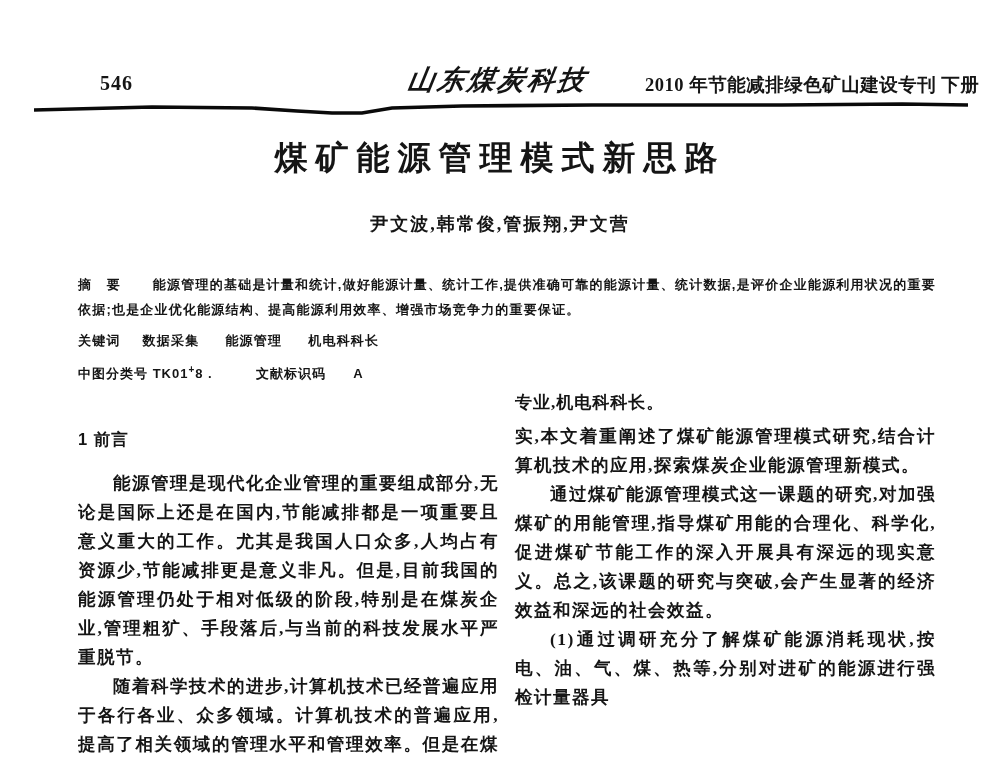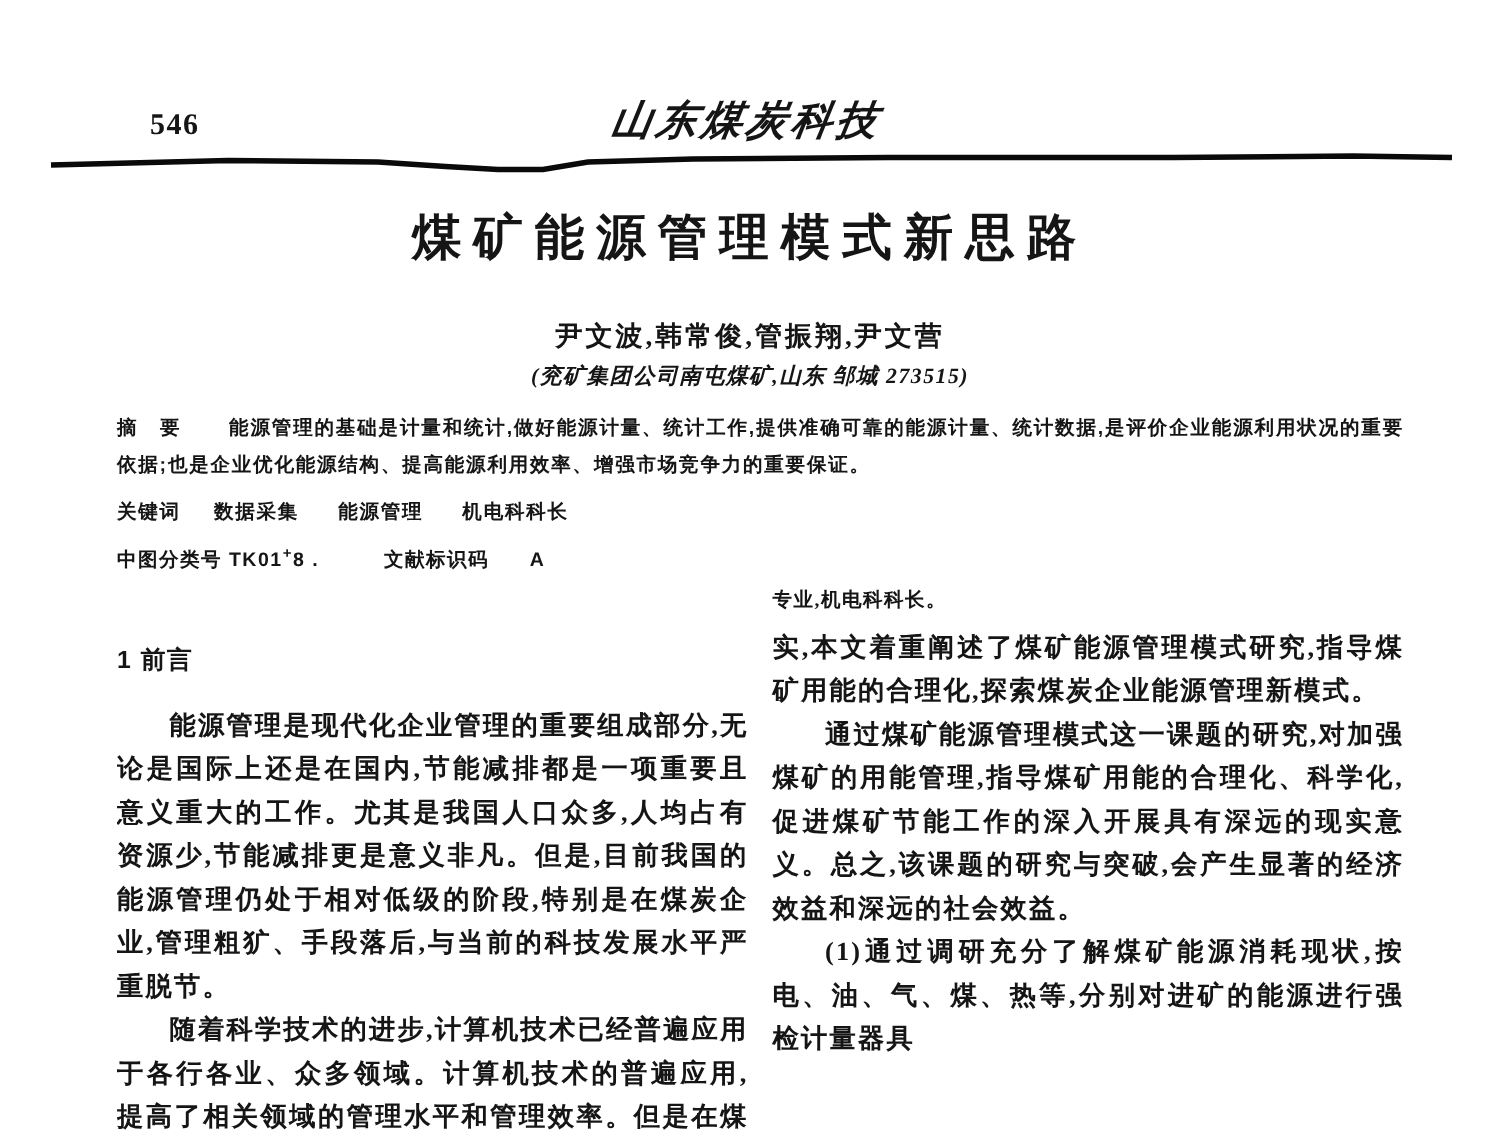--- a/index.html
+++ b/index.html
@@ -83,6 +83,7 @@
   <div class="running-head">
     <span class="page-num">546</span>
     <span class="journal-logo">山东煤炭科技</span>
+    <span class="issue-info">2010 年节能减排绿色矿山建设专刊  下册</span>
     <svg class="head-rule" width="938" height="18" viewBox="0 0 938 18">
       <polyline points="2,10 120,7 220,8 265,11 300,13 330,13 360,8 430,6 560,5 750,5 870,4 936,5" fill="none" stroke="#0a0a0a" stroke-width="3.6"></polyline>
     </svg>

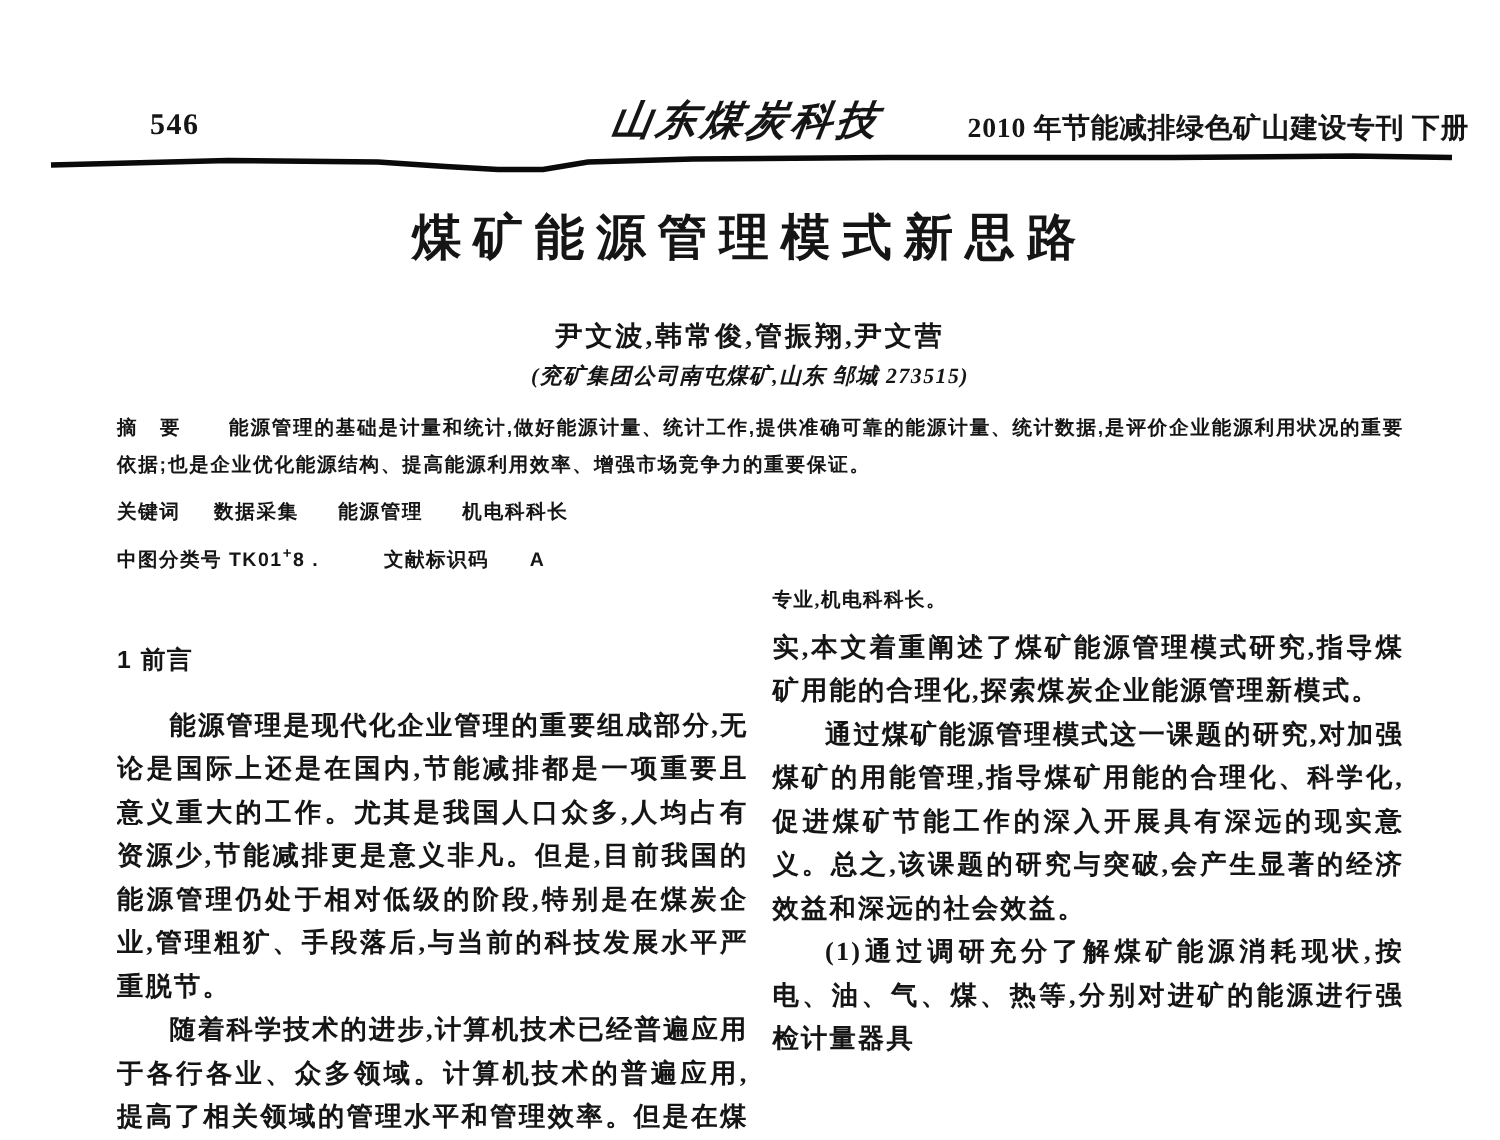--- a/index.html
+++ b/index.html
@@ -91,7 +91,6 @@
 
   <div class="title">煤矿能源管理模式新思路</div>
   <div class="authors">尹文波,韩常俊,管振翔,尹文营</div>
-  <div class="affiliation">(兖矿集团公司南屯煤矿,山东 邹城  273515)</div>
 
   <div class="meta">
     <div class="abstract">

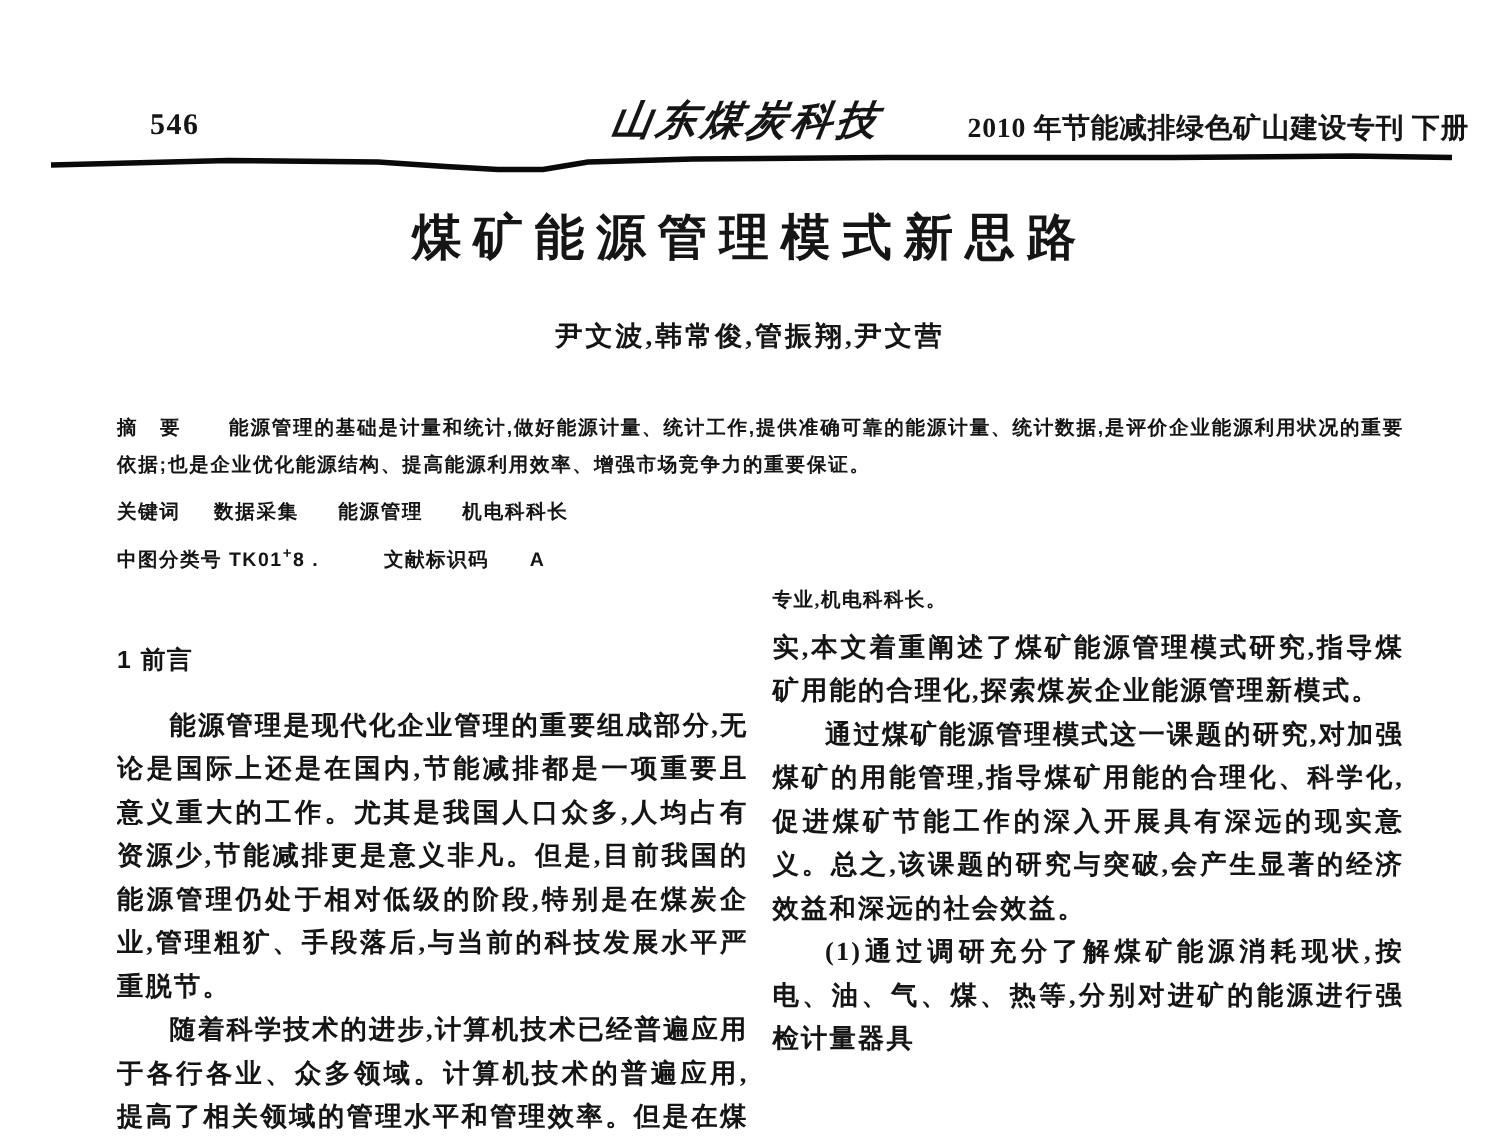--- a/index.html
+++ b/index.html
@@ -72,7 +72,7 @@
   .h2-head{margin:16px 0 12px 0;}
   .h21-head{margin:14px 0 8px 0;font-size:15.5px;}
   .footnote-tail{
-    font-size:13px;font-weight:600;letter-spacing:1px;margin:6px 0 8px 0;
+    font-size:17px;font-weight:600;letter-spacing:1px;margin:6px 0 8px 0;
   }
 </style>
 </head>

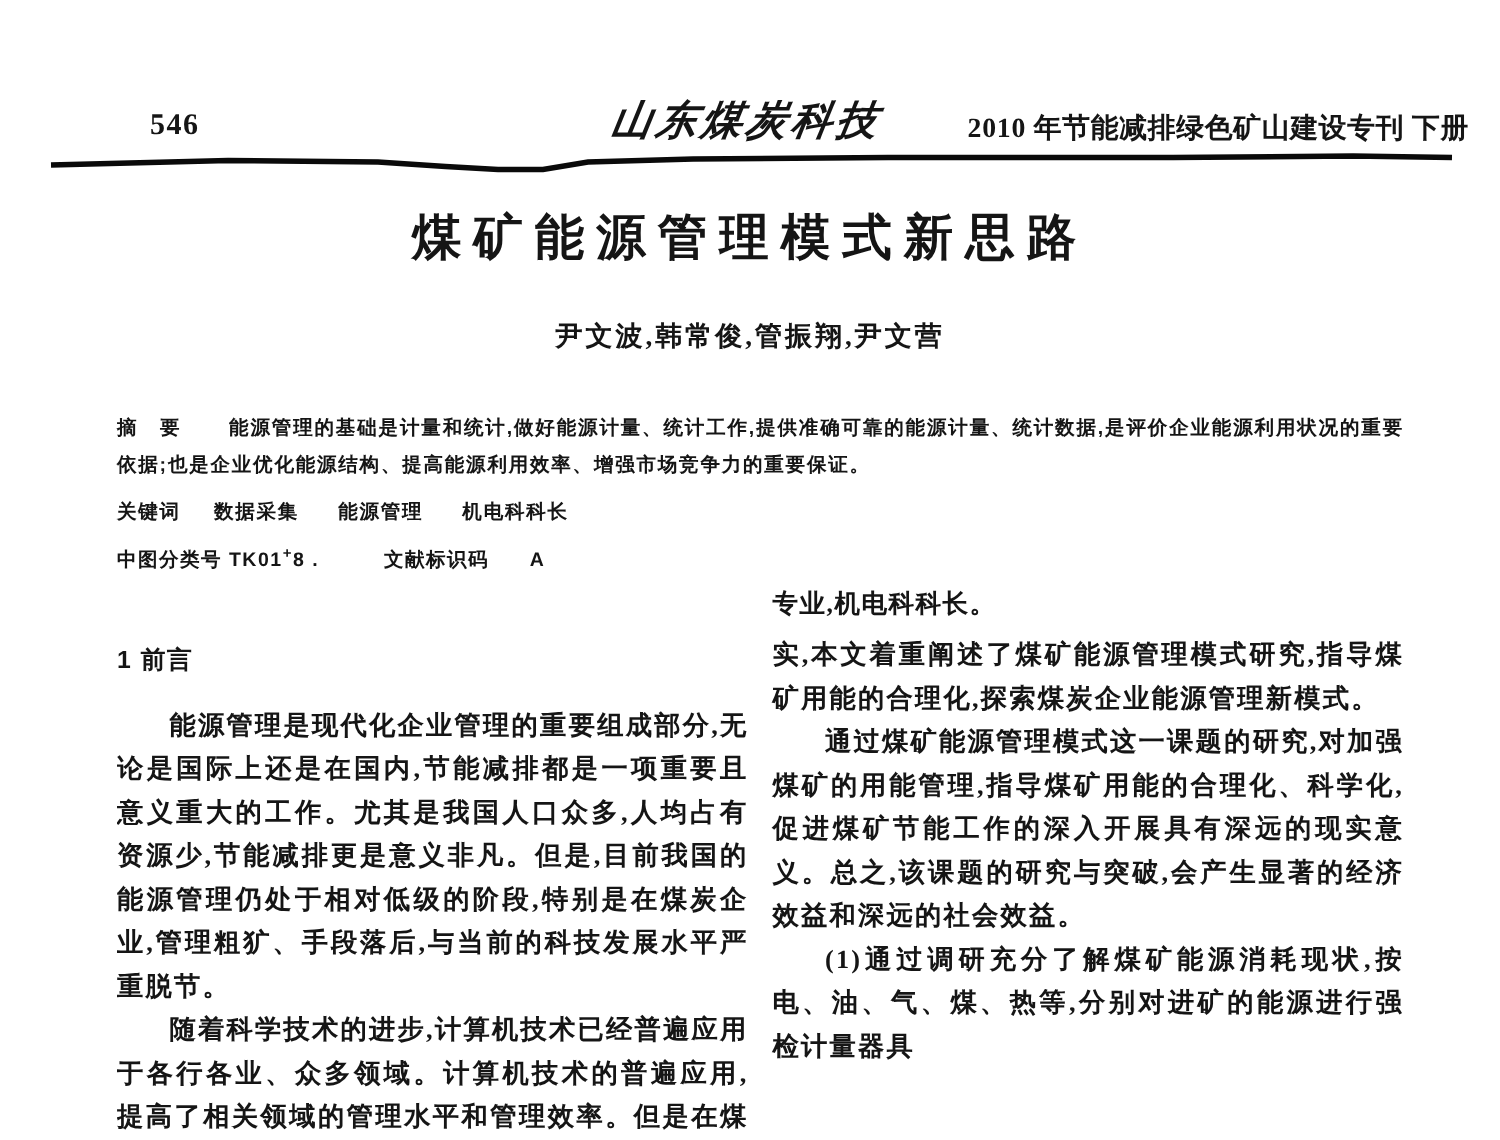--- a/index.html
+++ b/index.html
@@ -117,7 +117,7 @@
     </div>
     <div class="col">
       <p class="footnote-tail">专业,机电科科长。</p>
-      <p class="body-par no-indent">实,本文着重阐述了煤矿能源管理模式研究,指导煤矿用能的合理化,探索煤炭企业能源管理新模式。</p>
+      <p class="body-par no-indent">实,本文着重阐述了煤矿能源管理模式研究,结合计算机技术的应用,探索煤炭企业能源管理新模式。</p>
       <p class="body-par">通过煤矿能源管理模式这一课题的研究,对加强煤矿的用能管理,指导煤矿用能的合理化、科学化,促进煤矿节能工作的深入开展具有深远的现实意义。总之,该课题的研究与突破,会产生显著的经济效益和深远的社会效益。</p>
       <p class="body-par">(1)通过调研充分了解煤矿能源消耗现状,按电、油、气、煤、热等,分别对进矿的能源进行强检计量器具</p>
 

